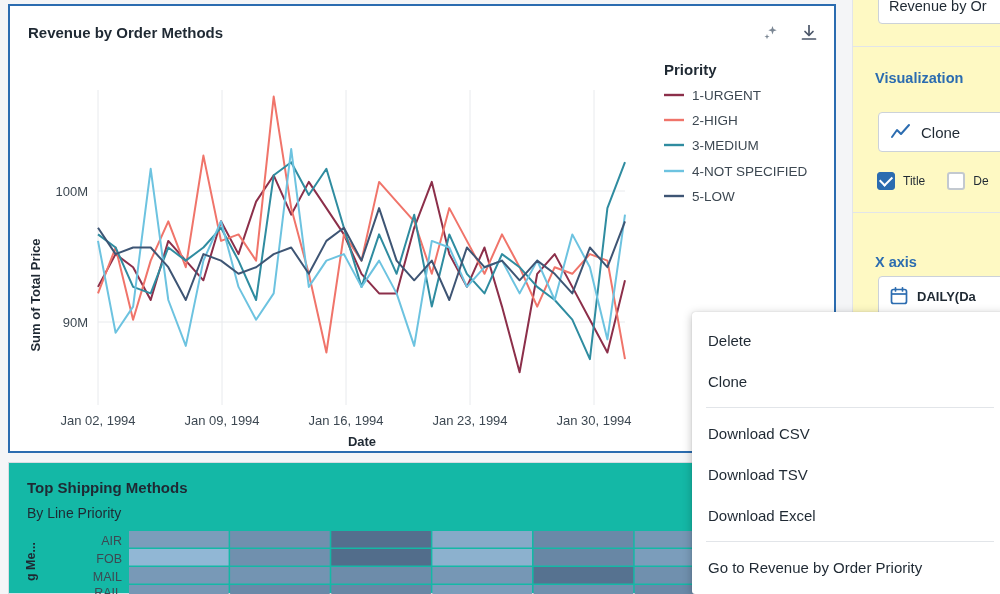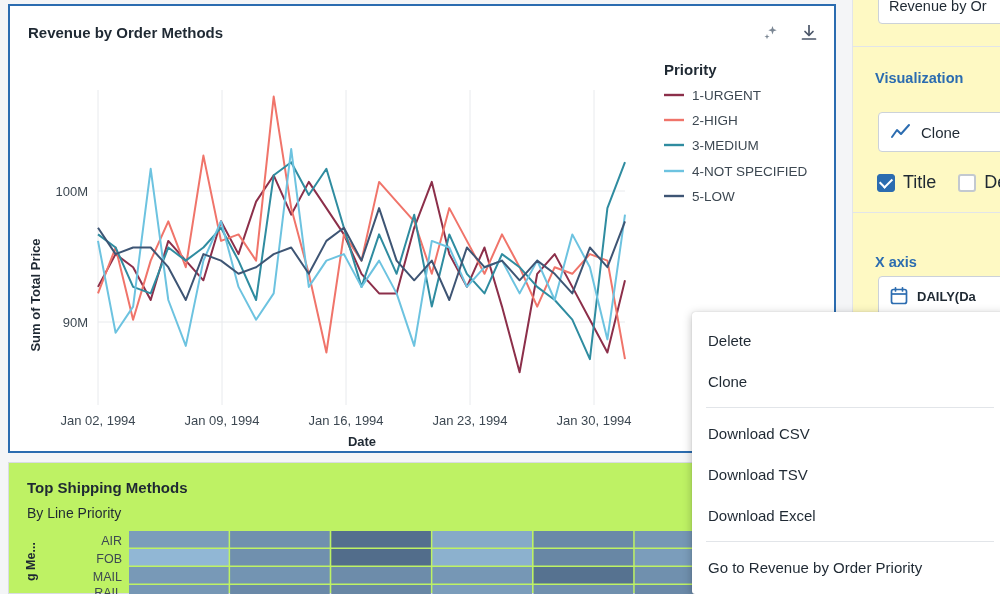--- a/index.html
+++ b/index.html
@@ -218,7 +218,7 @@
     border-bottom: 2px solid #fff;
     transform: rotate(-45deg) translate(1px, -1px);
   }
-  .check-label { font-size: 18px; color: #1f2933; }
+  .check-label { font-size: 12px; color: #1f2933; }
   .xaxis-chip {
     position: absolute;
     left: 25px;

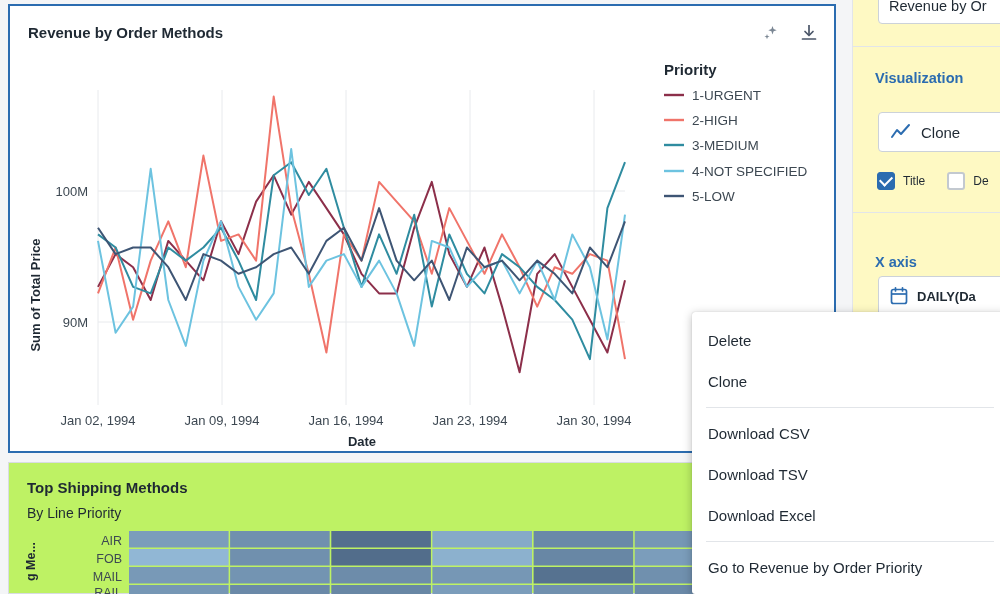--- a/index.html
+++ b/index.html
@@ -92,7 +92,7 @@
     top: 462px;
     width: 828px;
     height: 132px;
-    background: #bef264;
+    background: #14b8a6;
     border: 1px solid #d8dce2;
     box-sizing: border-box;
   }

